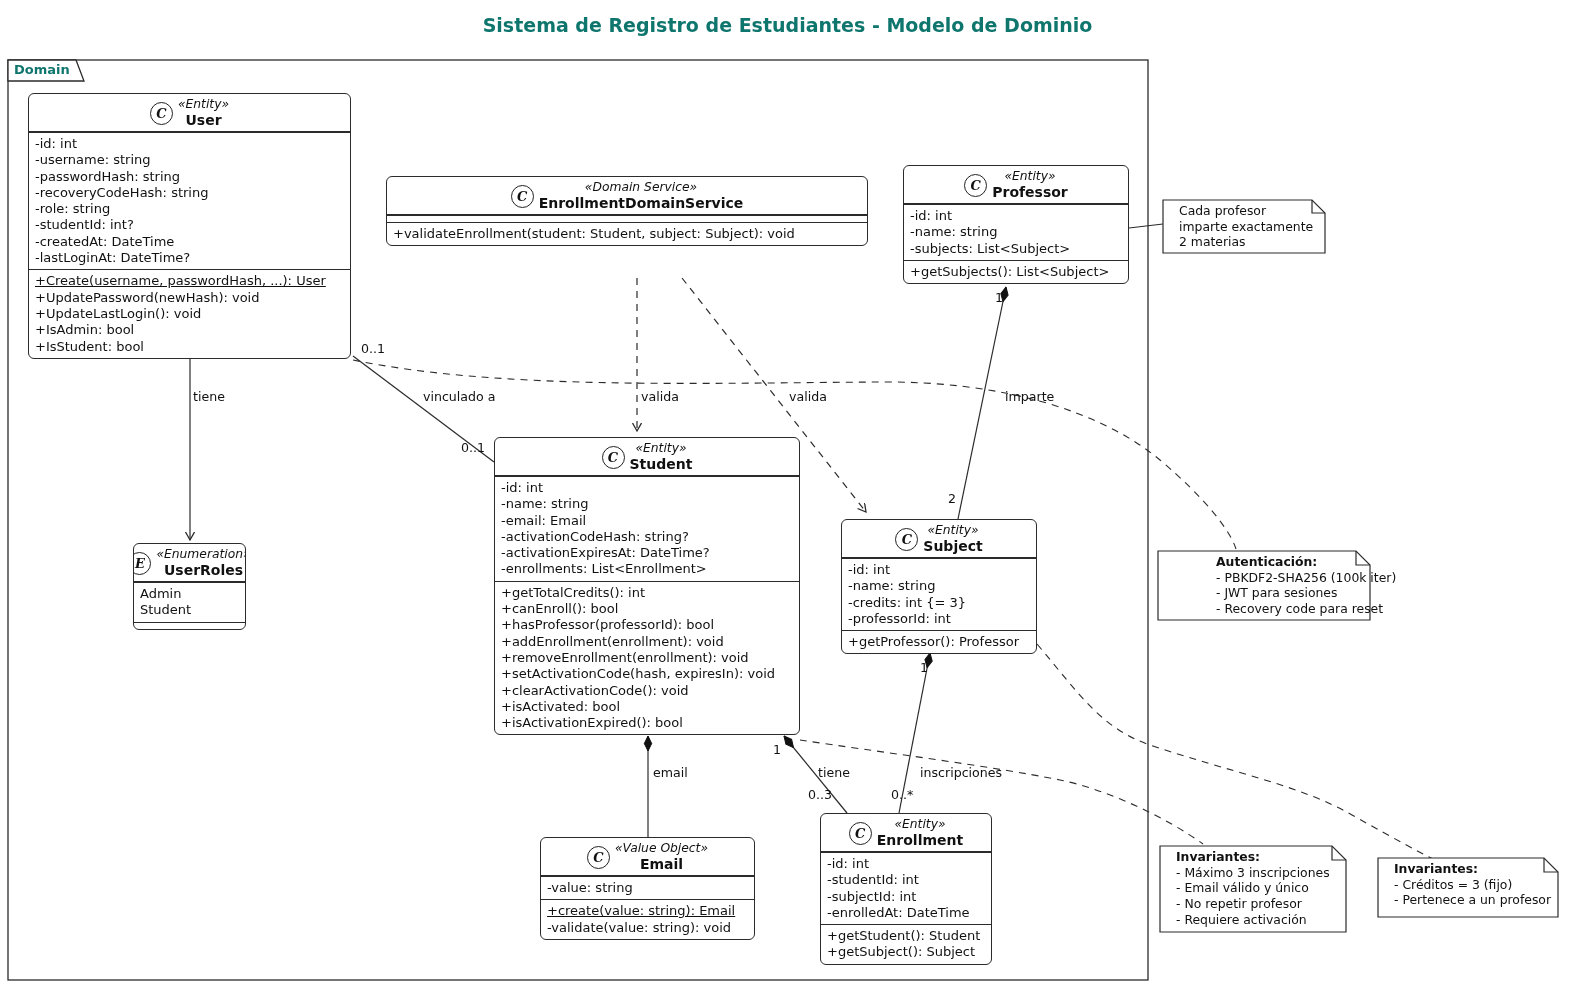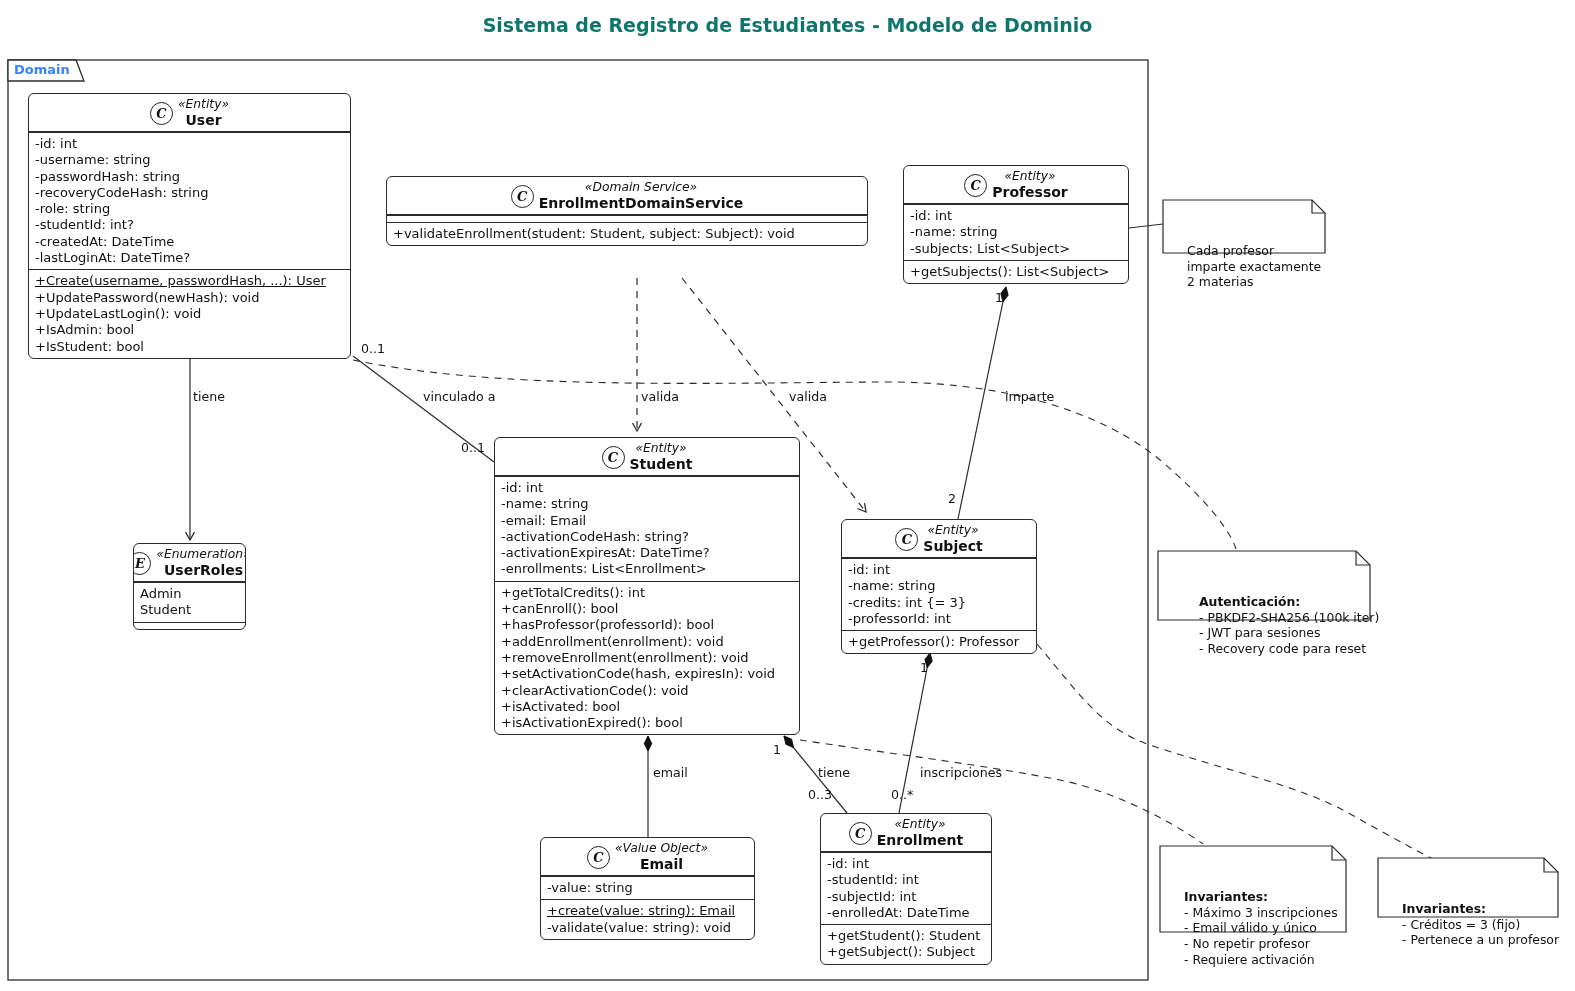--- a/index.html
+++ b/index.html
@@ -14,7 +14,7 @@
   }
   #edge-layer{position:absolute;left:0;top:0;width:1575px;height:991px;pointer-events:none;}
   .frame-label{
-    position:absolute;left:14px;top:62px;font-size:13px;font-weight:bold;color:#3b82f6;
+    position:absolute;left:14px;top:62px;font-size:13px;font-weight:bold;color:#0f766e;
   }
   
   .uml-class{

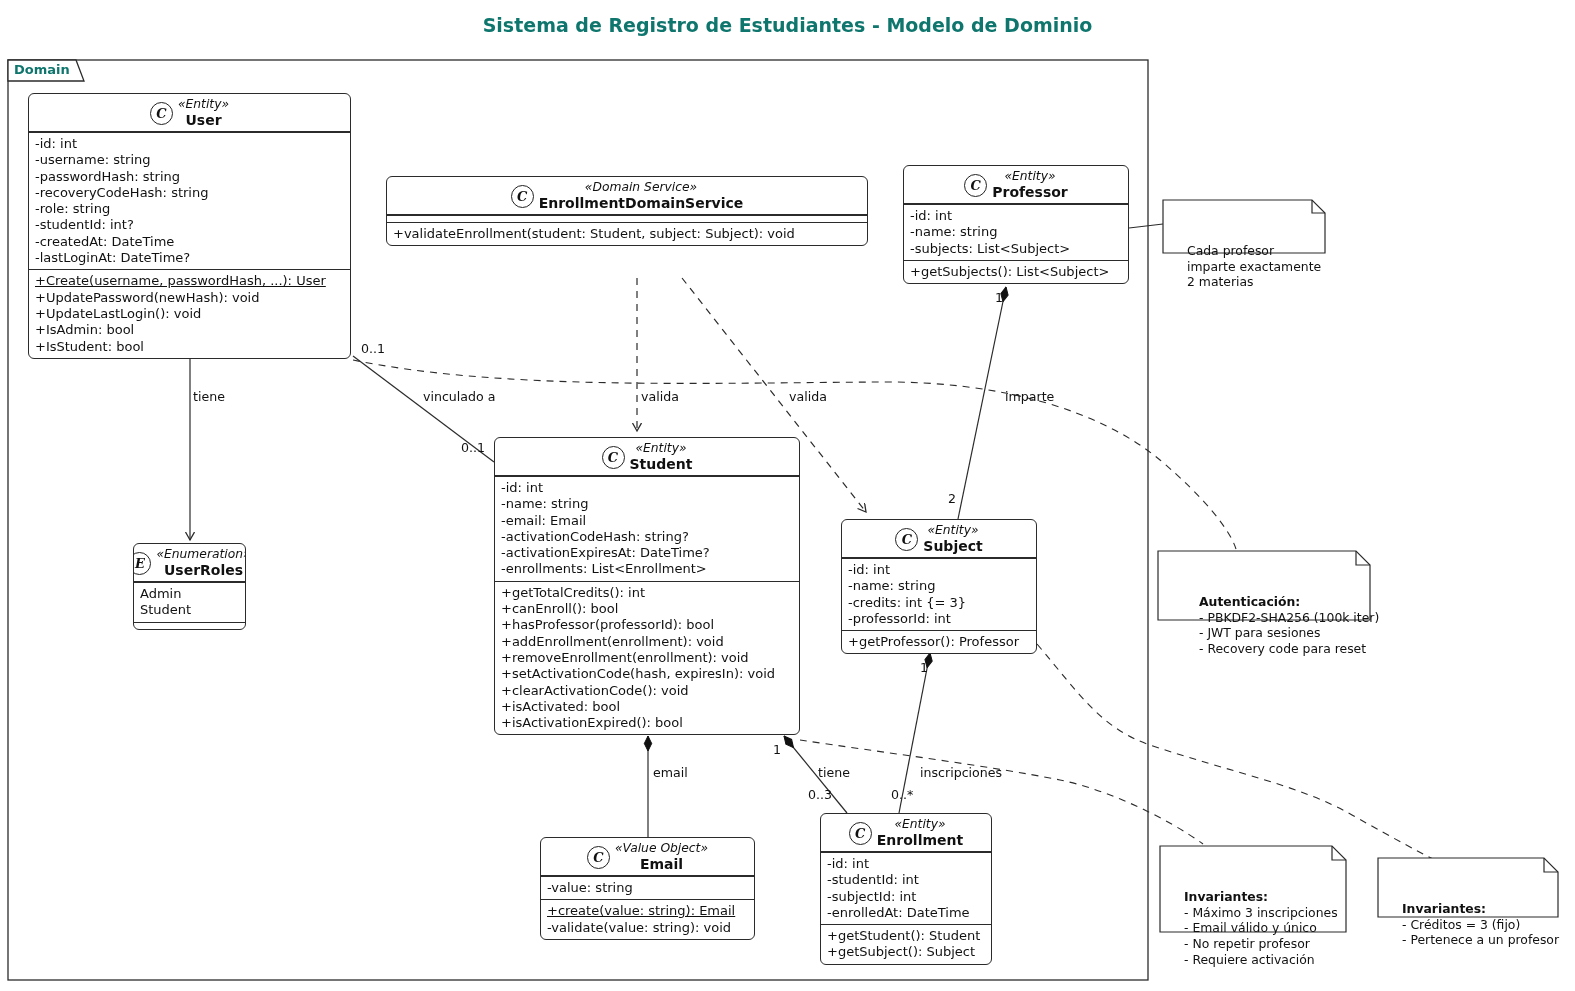--- a/index.html
+++ b/index.html
@@ -42,7 +42,7 @@
   }
   .row.static{text-decoration:underline;}
   
-  .note-text{position:absolute;box-sizing:border-box;padding:3px 24px;margin-top:40px;}
+  .note-text{position:absolute;box-sizing:border-box;padding:3px 16px;}
   .note-title{font-size:12.4px;font-weight:bold;line-height:15.7px;white-space:pre;}
   .note-line{font-size:12.4px;line-height:15.7px;white-space:pre;}
   

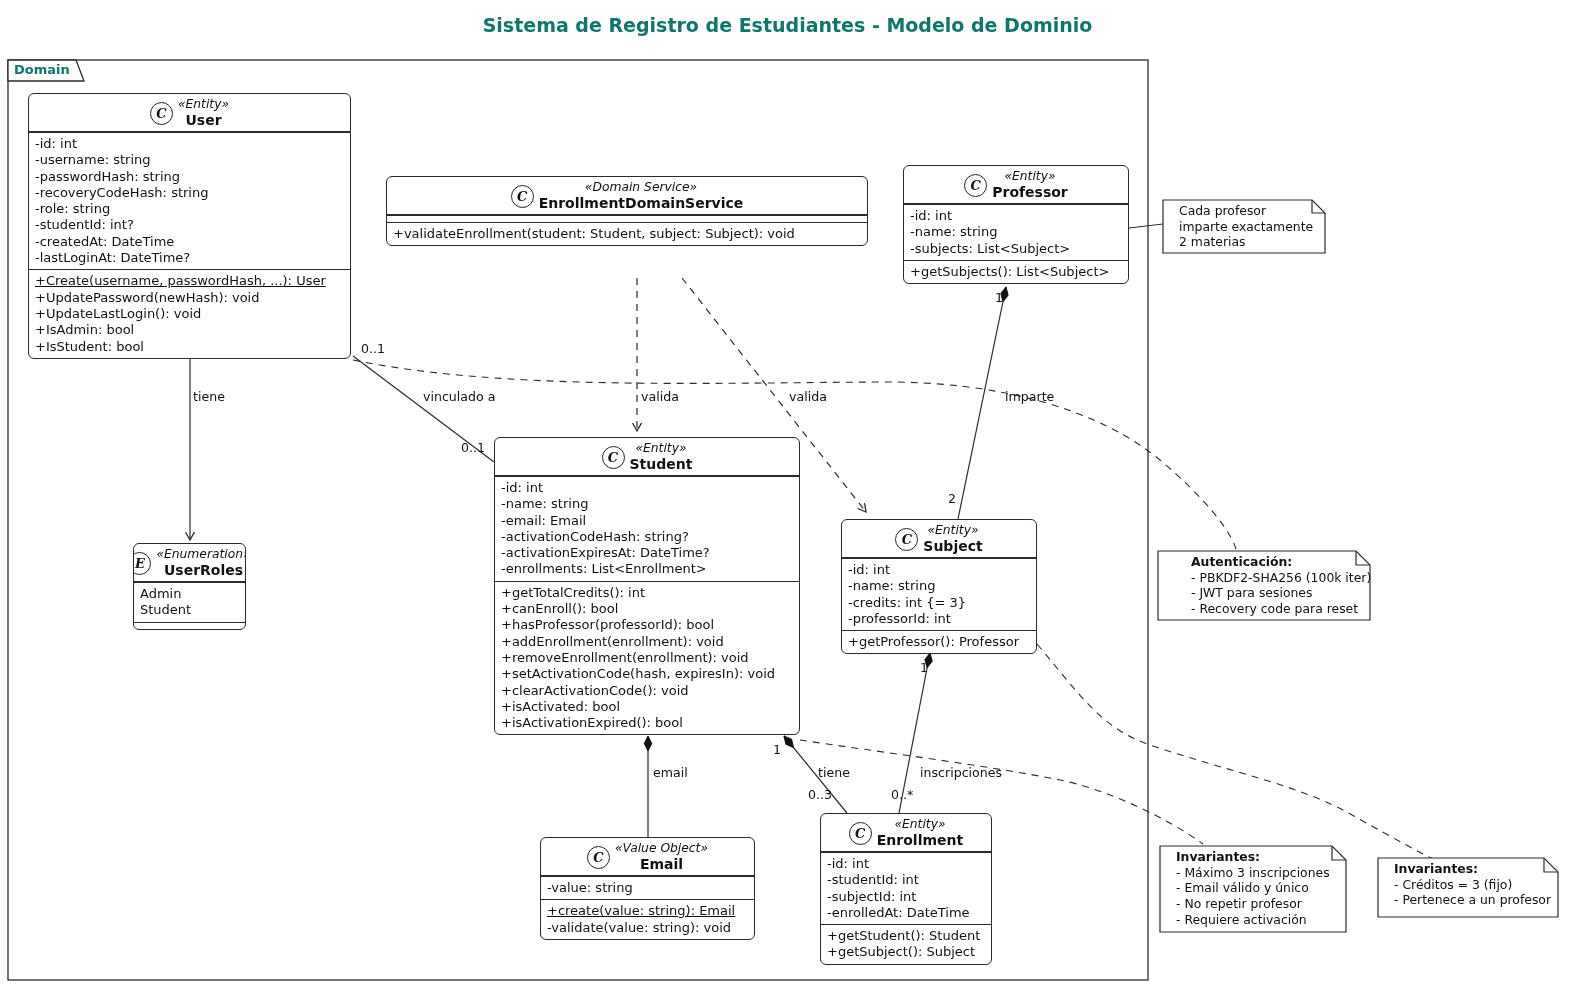--- a/index.html
+++ b/index.html
@@ -254,7 +254,7 @@
       <div class="note-line">imparte exactamente</div>
       <div class="note-line">2 materias</div>
     </div>
-    <div class="note-text" style="left: 1175px; top: 551px; width: 212px; height: 69px;">
+    <div class="note-text" style="left: 1200px; top: 551px; width: 212px; height: 69px;">
       <div class="note-title">Autenticación:</div>
       <div class="note-line">- PBKDF2-SHA256 (100k iter)</div>
       <div class="note-line">- JWT para sesiones</div>

